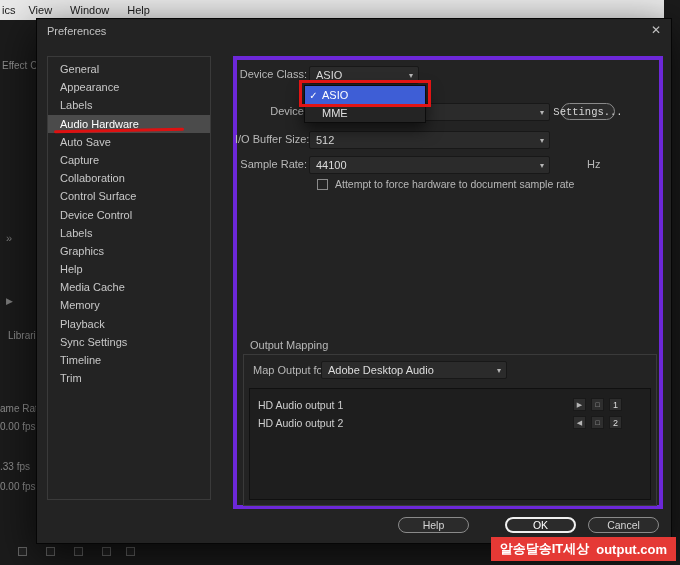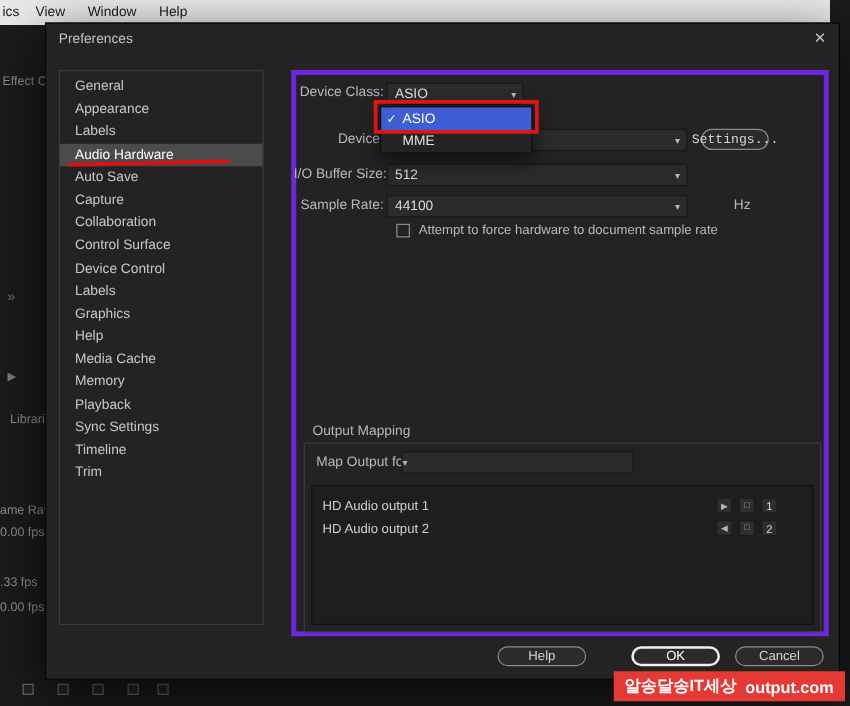--- a/index.html
+++ b/index.html
@@ -193,6 +193,7 @@
     <div class="om-box">
       <div class="om-label">Map Output for:</div>
       <div class="dd" style="left:77px; top:6px; width:186px;">
+        <span class="val">Adobe Desktop Audio</span>
         <span class="chev">▾</span>
       </div>
       <div class="om-list">

